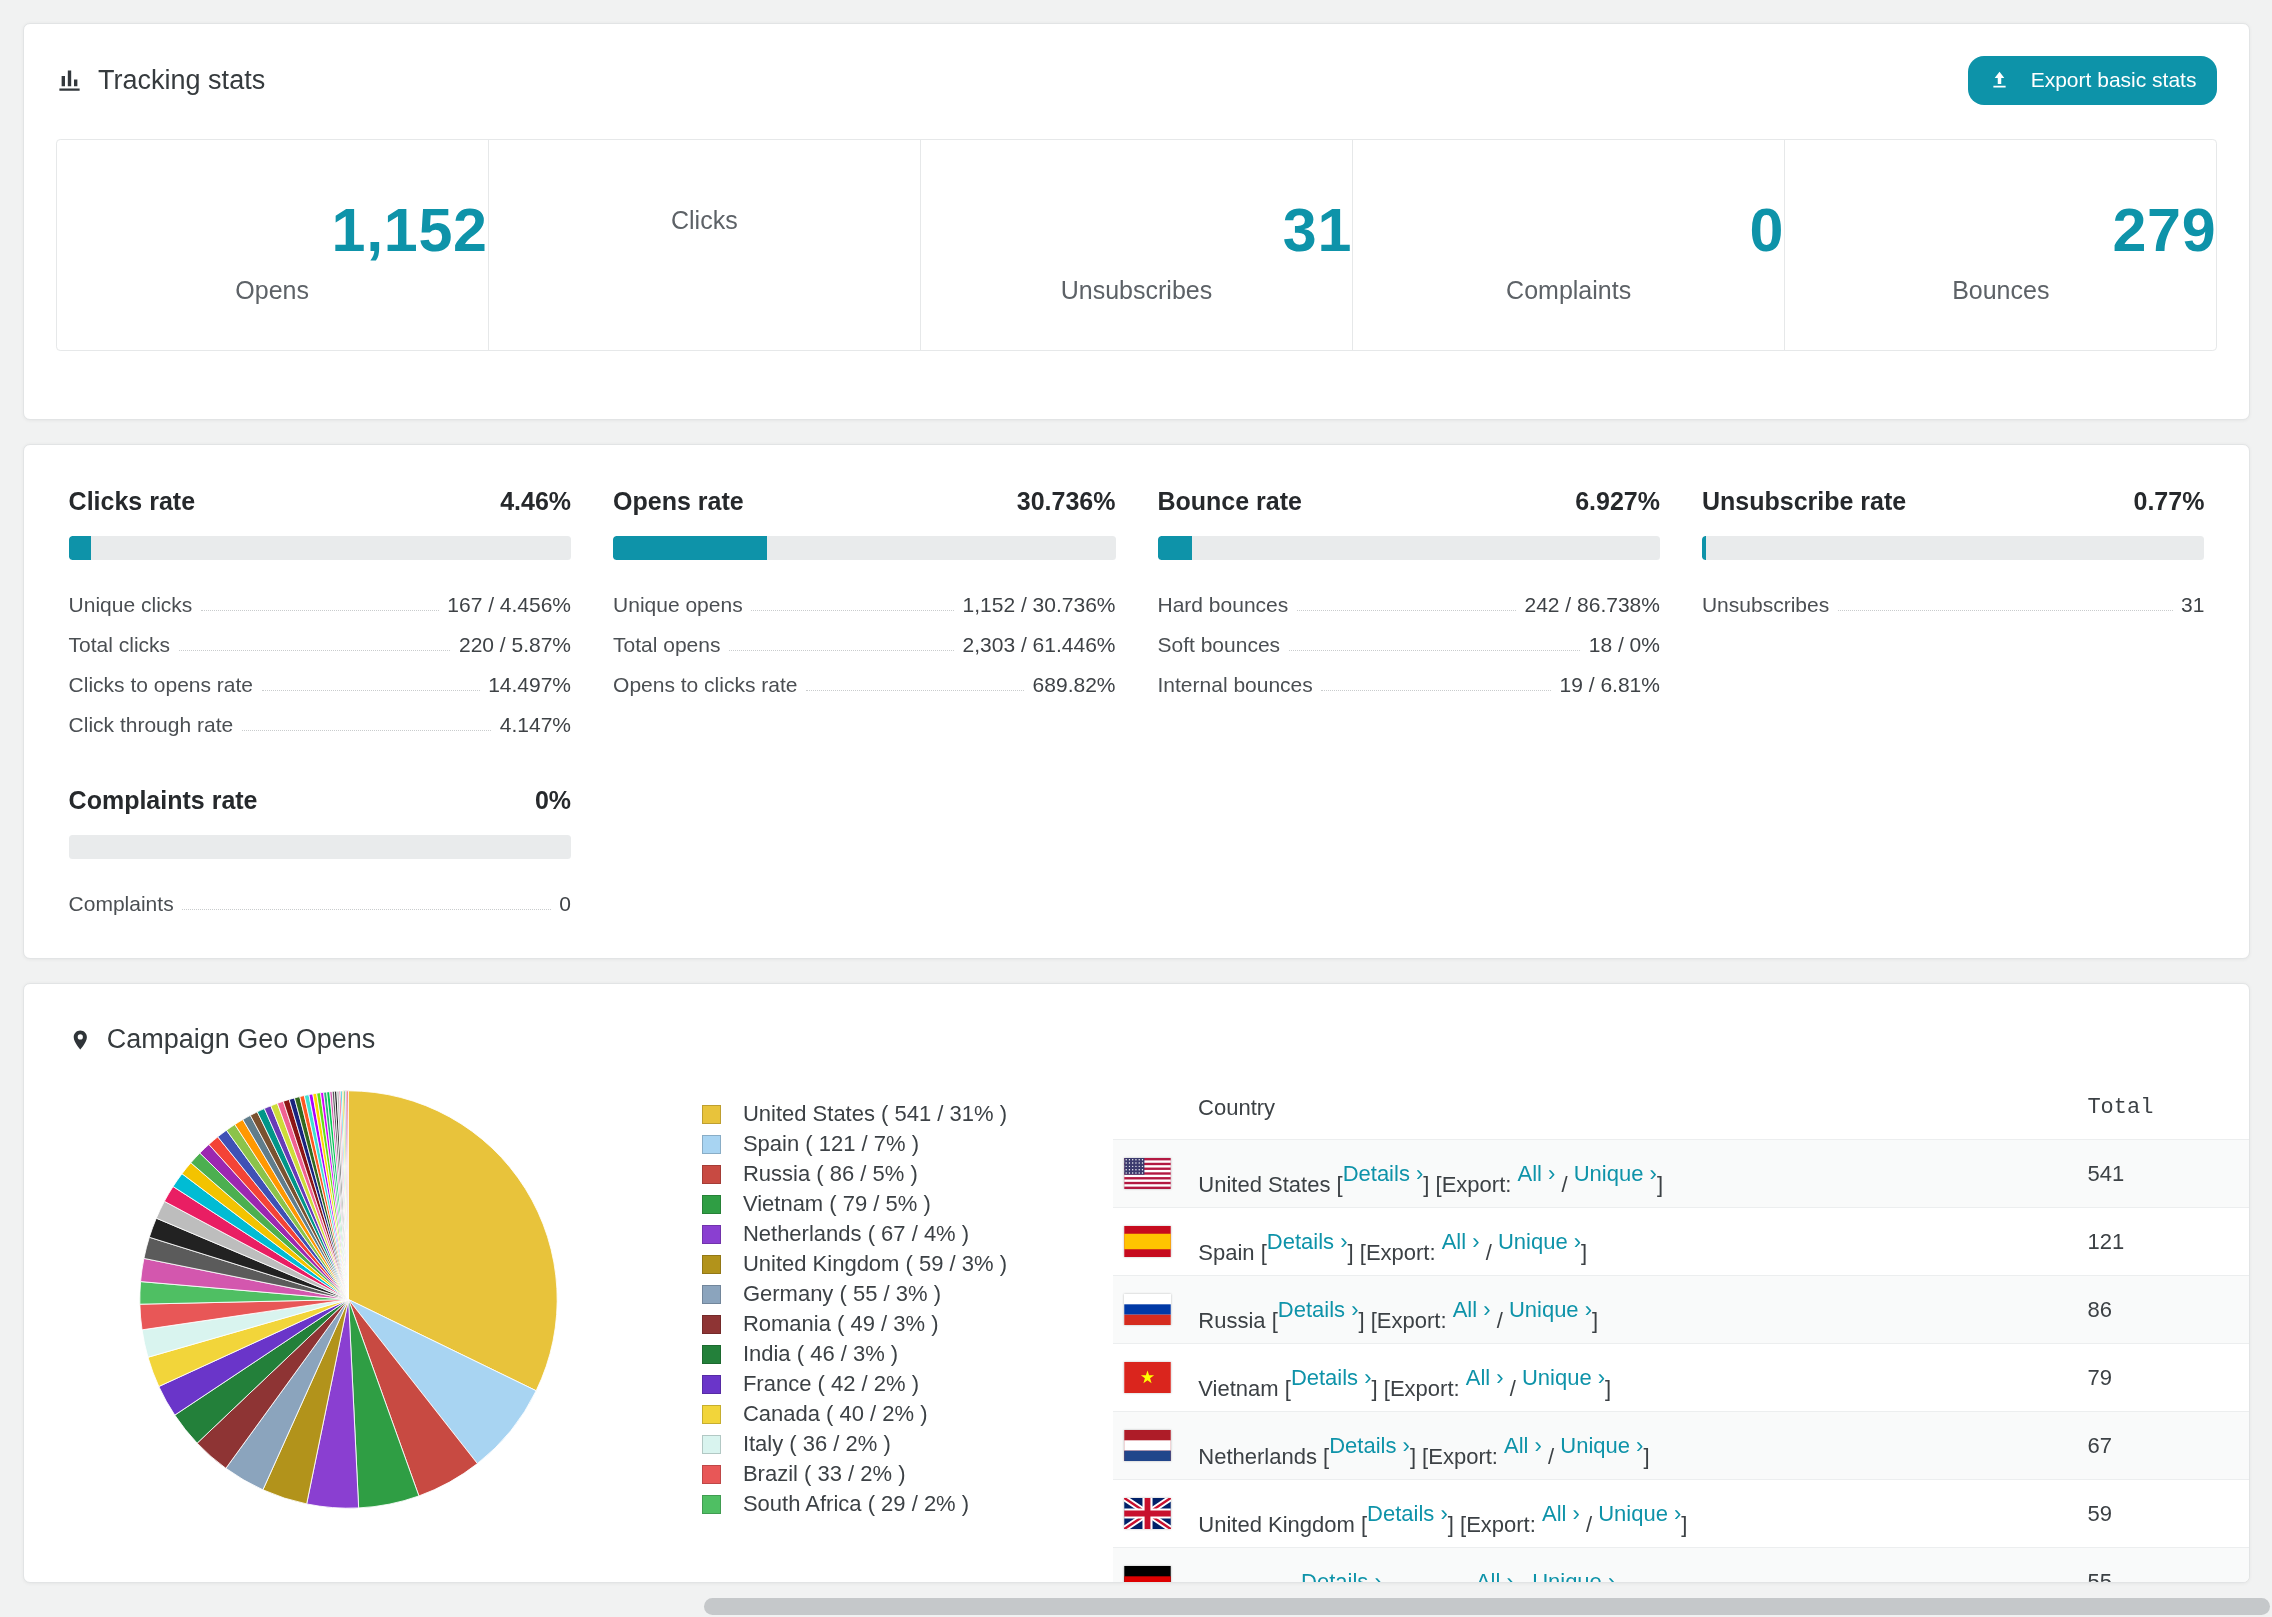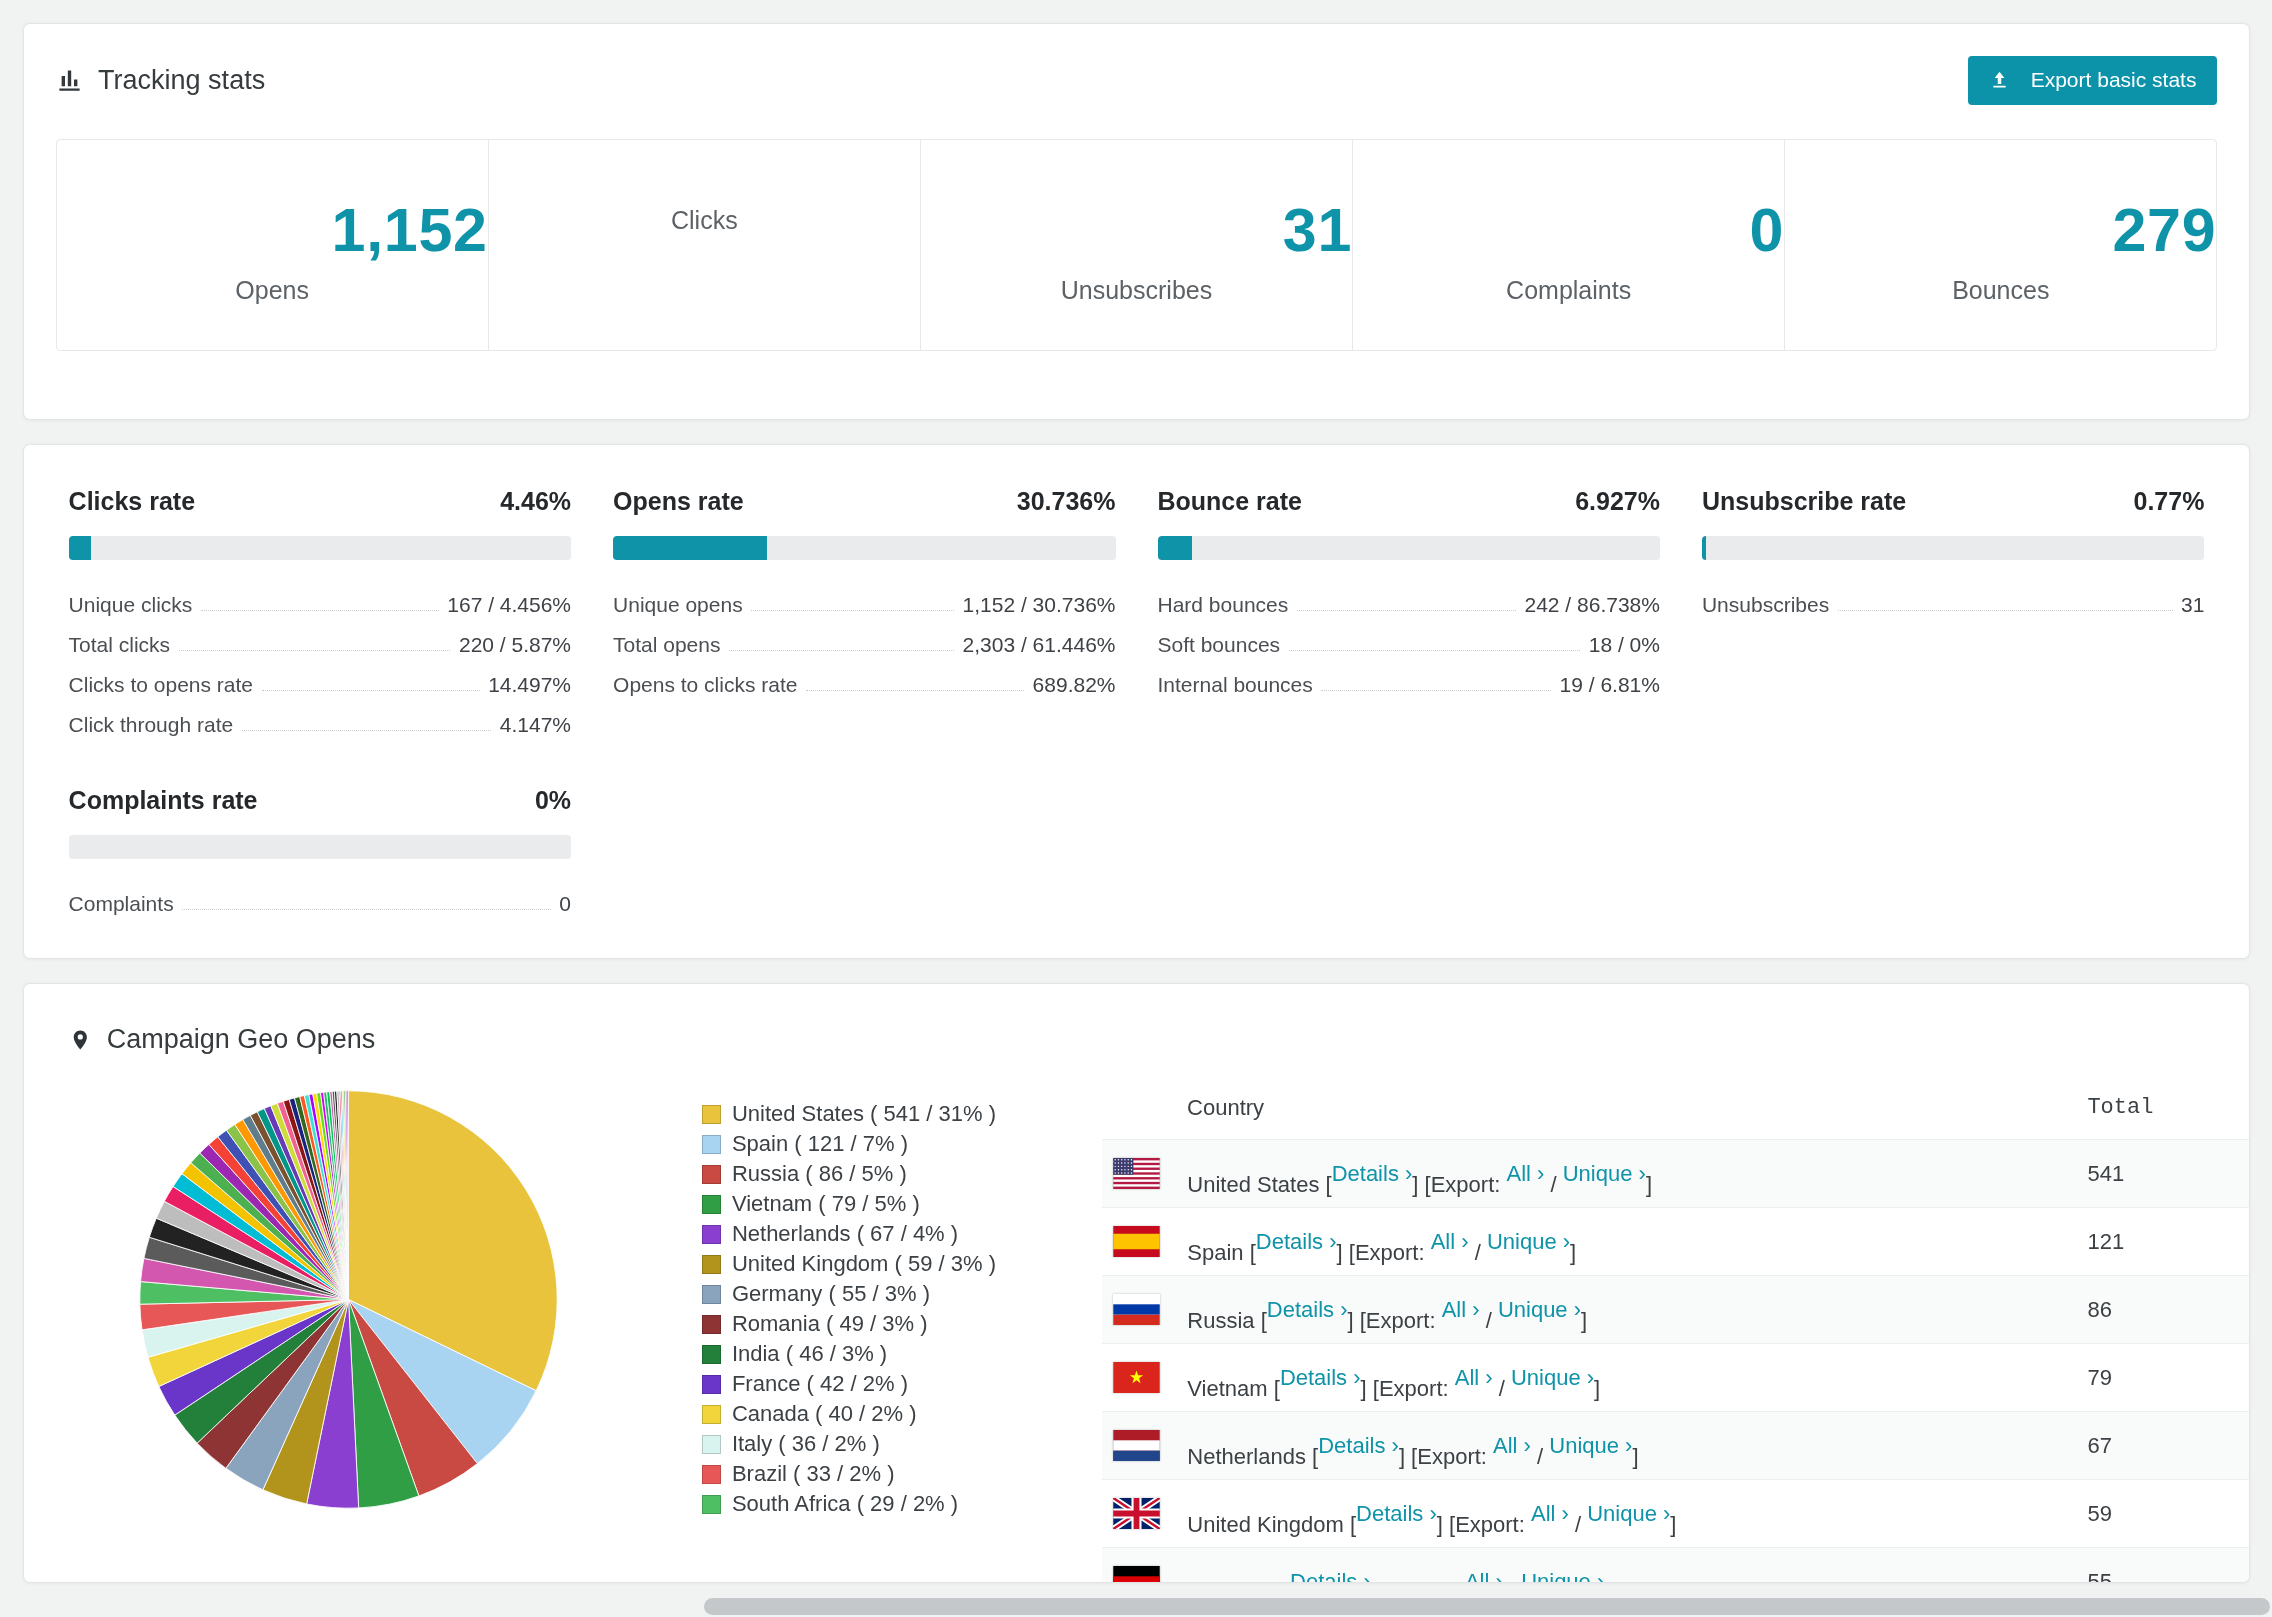--- a/index.html
+++ b/index.html
@@ -31,7 +31,7 @@
 
   .export-btn {
     display:inline-flex; align-items:center; gap:21px;
-    background:#0d93a9; color:#fff; border:none; border-radius:4px;
+    background:#0d93a9; color:#fff; border:none; border-radius:16px;
     font-size:21px; padding:12.7px 21px; font-family:inherit; cursor:pointer;
   }
 

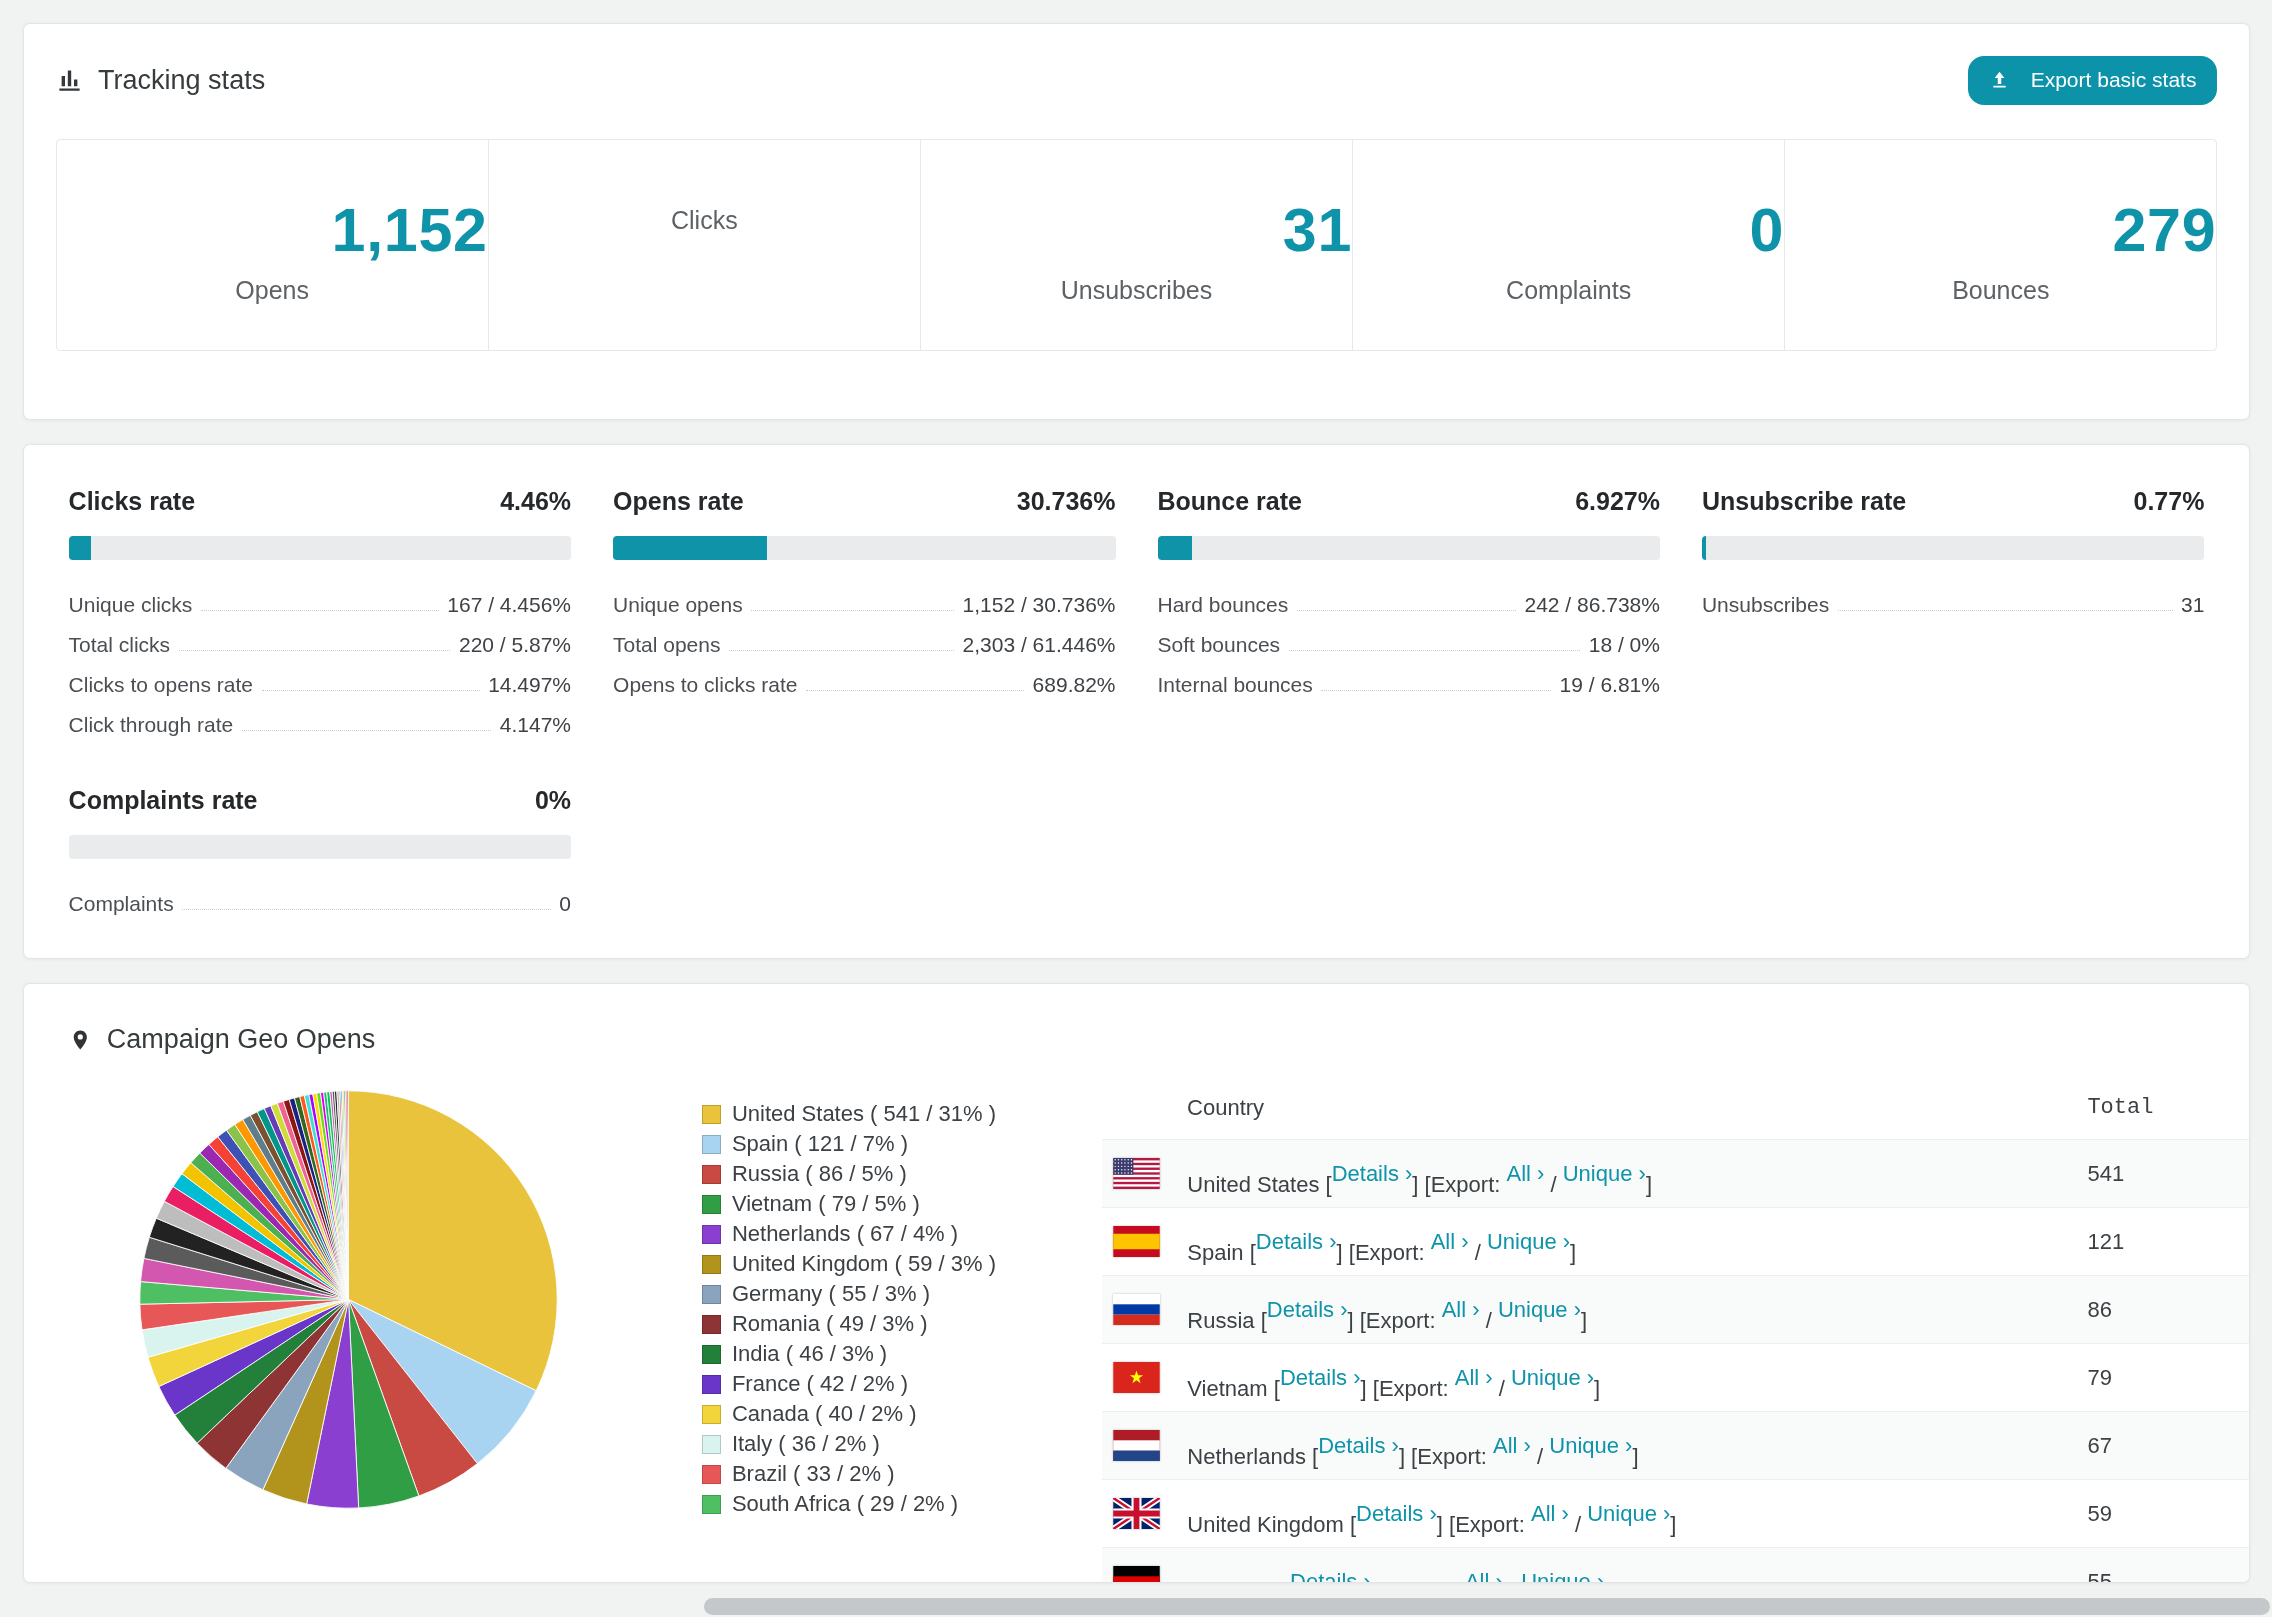--- a/index.html
+++ b/index.html
@@ -57,7 +57,7 @@
   #pie { width:423px; height:423px; display:block; }
 
   .legend { list-style:none; margin:18.4px 0 0 134px; padding:0; flex:0 0 auto; }
-  .legend-item { display:flex; align-items:center; height:30px; font-size:22px; color:#3c4145; }
+  .legend-item { display:flex; align-items:center; height:30px; font-size:22px; color:#3c4145;gap:11px; }
   .swatch { width:19px; height:19px; margin-right:11.3px; border:0.7px solid rgba(0,0,0,.18); flex:0 0 auto; }
 
   .geo-table { flex:1 1 auto; margin-left:106px; min-width:0; }

